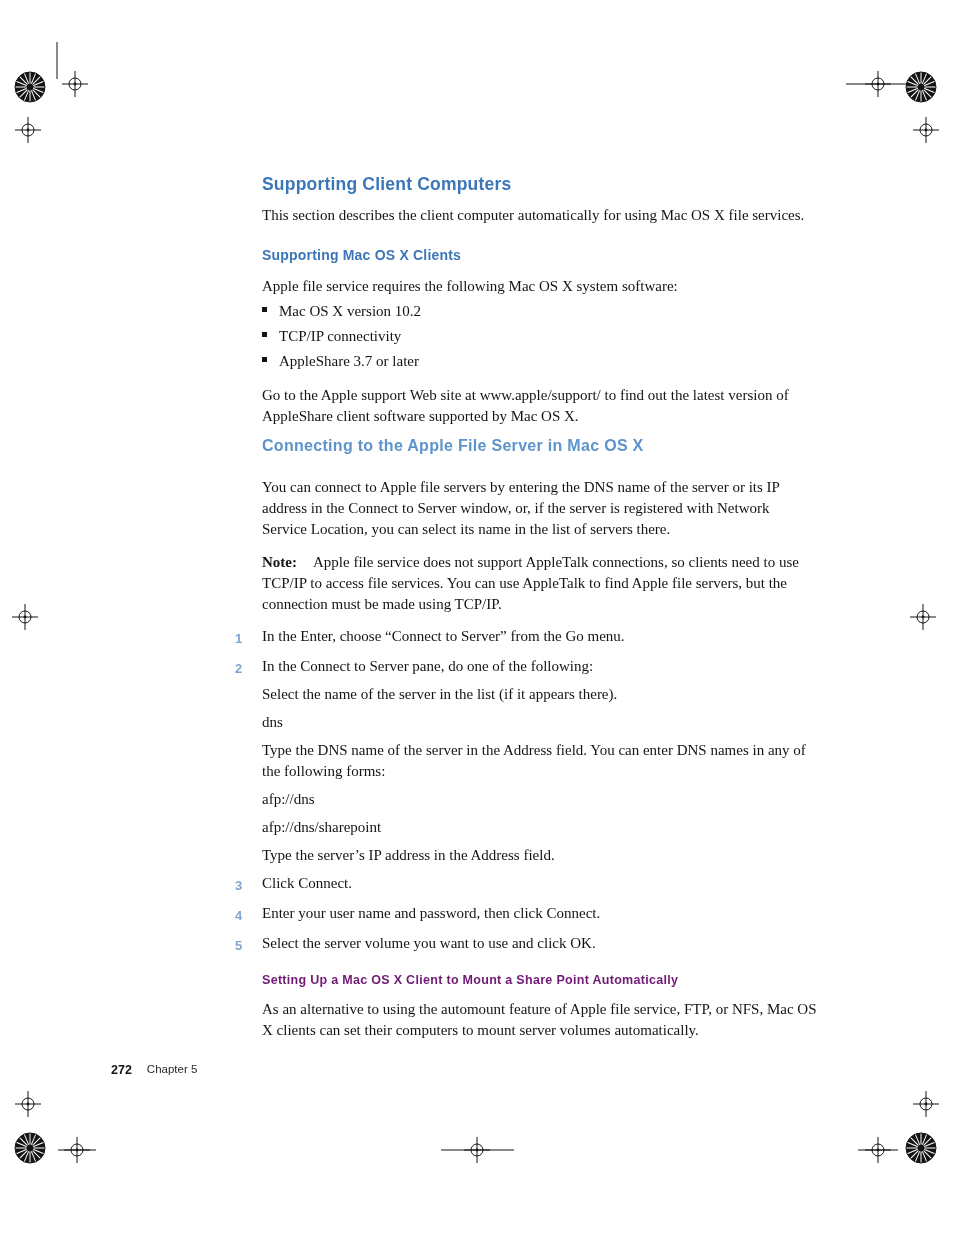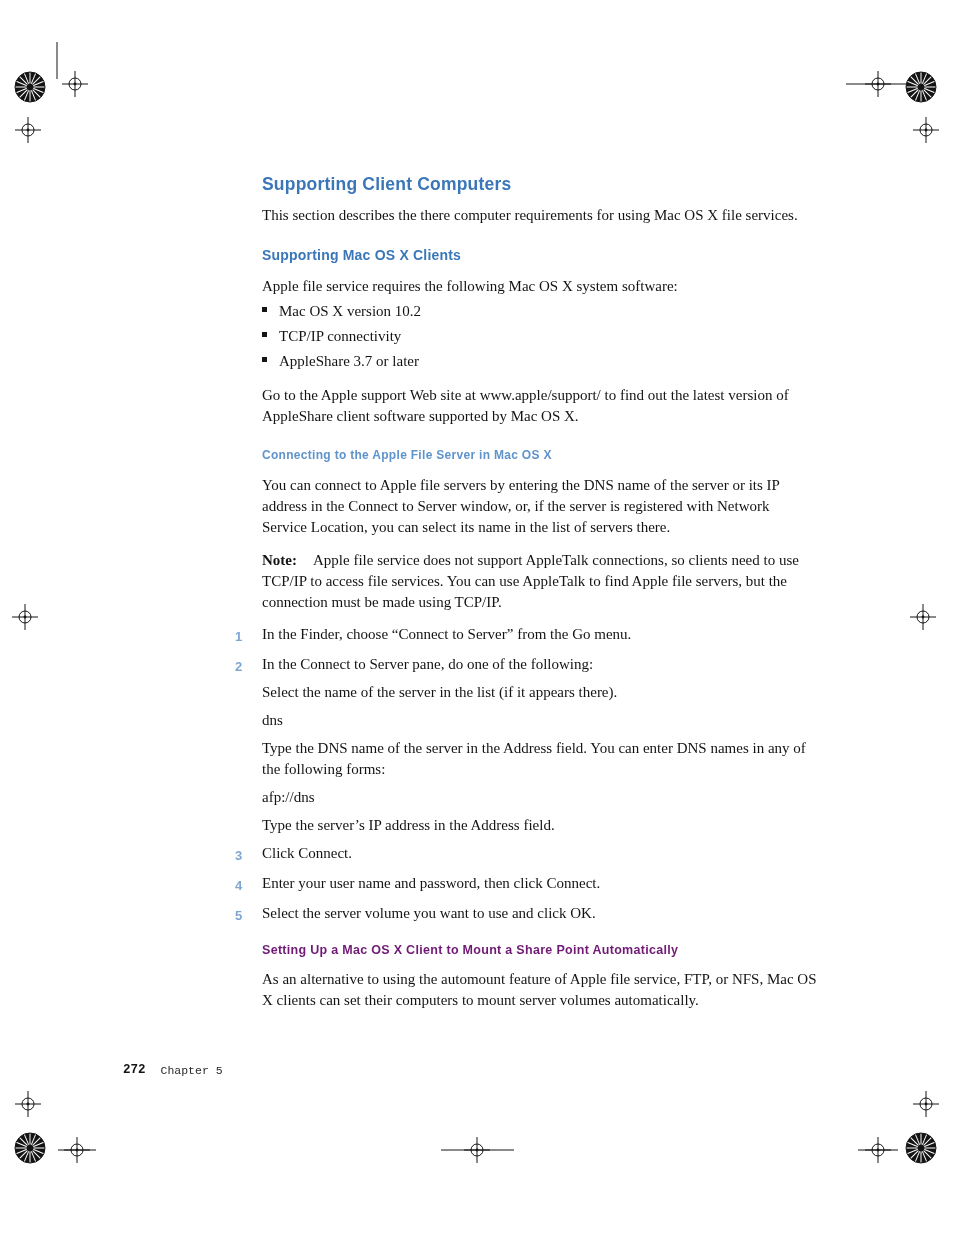--- a/index.html
+++ b/index.html
@@ -167,7 +167,7 @@
 
     <h1 class="sec-title">Supporting Client Computers</h1>
 
-    <p class="intro">This section describes the there computer requirements for using Mac OS X file services.</p>
+    <p class="intro">This section describes the client computer automatically for using Mac OS X file services.</p>
 
     <h2 class="sub-title">Supporting Mac OS X Clients</h2>
 

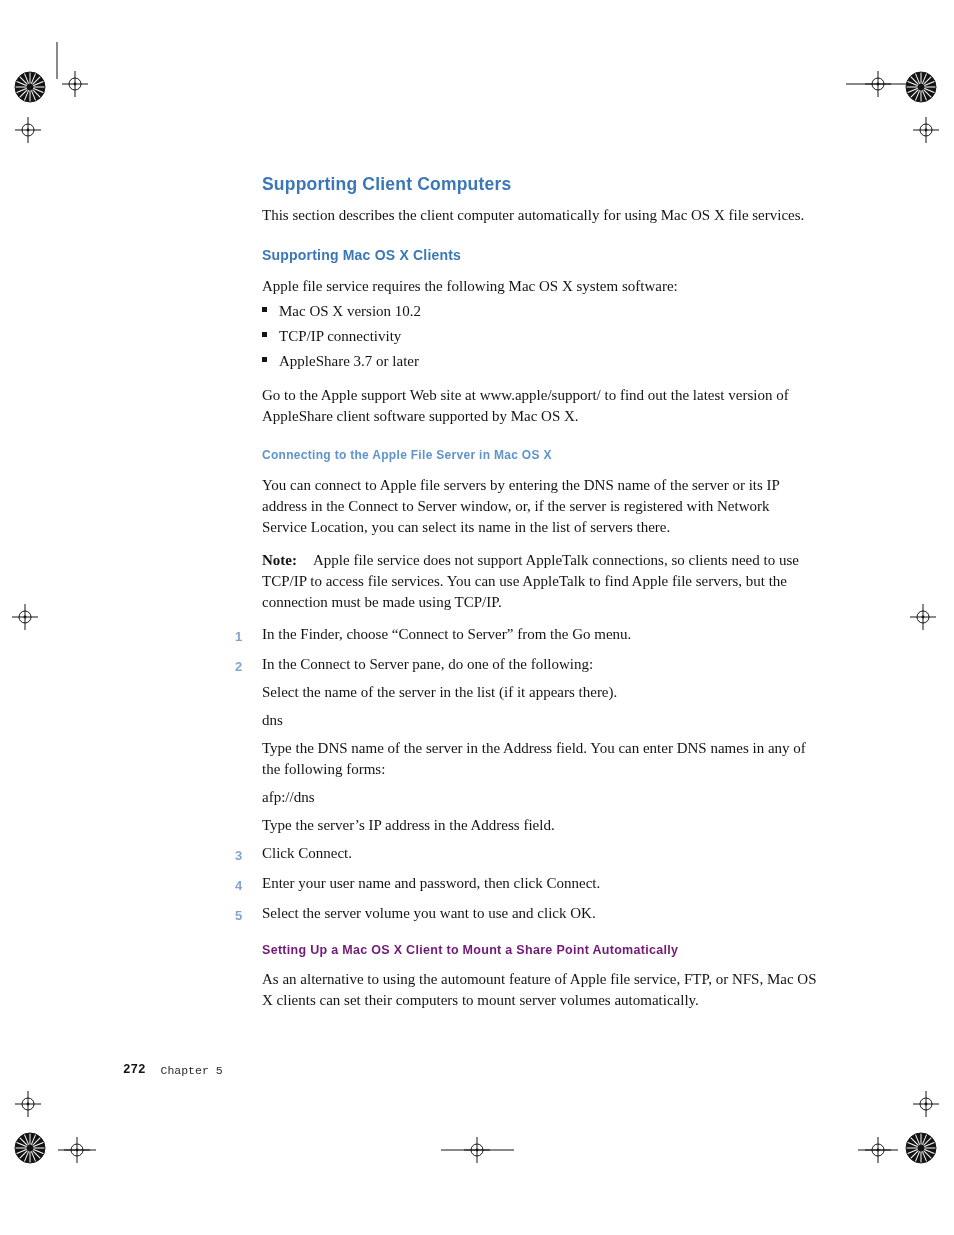--- a/index.html
+++ b/index.html
@@ -59,9 +59,9 @@
   p.go-to { margin-top:13px; }
 
   h3.minor-title {
-    margin-top:21px;
-    font-family:"Liberation Sans", sans-serif;
-    font-size:12px; line-height:15px;
+    margin-top:11px;
+    font-family:"Liberation Sans", sans-serif;
+    font-size:16px; line-height:15px;
     font-weight:bold; letter-spacing:0.3px;
     color:#5e94cb;
   }

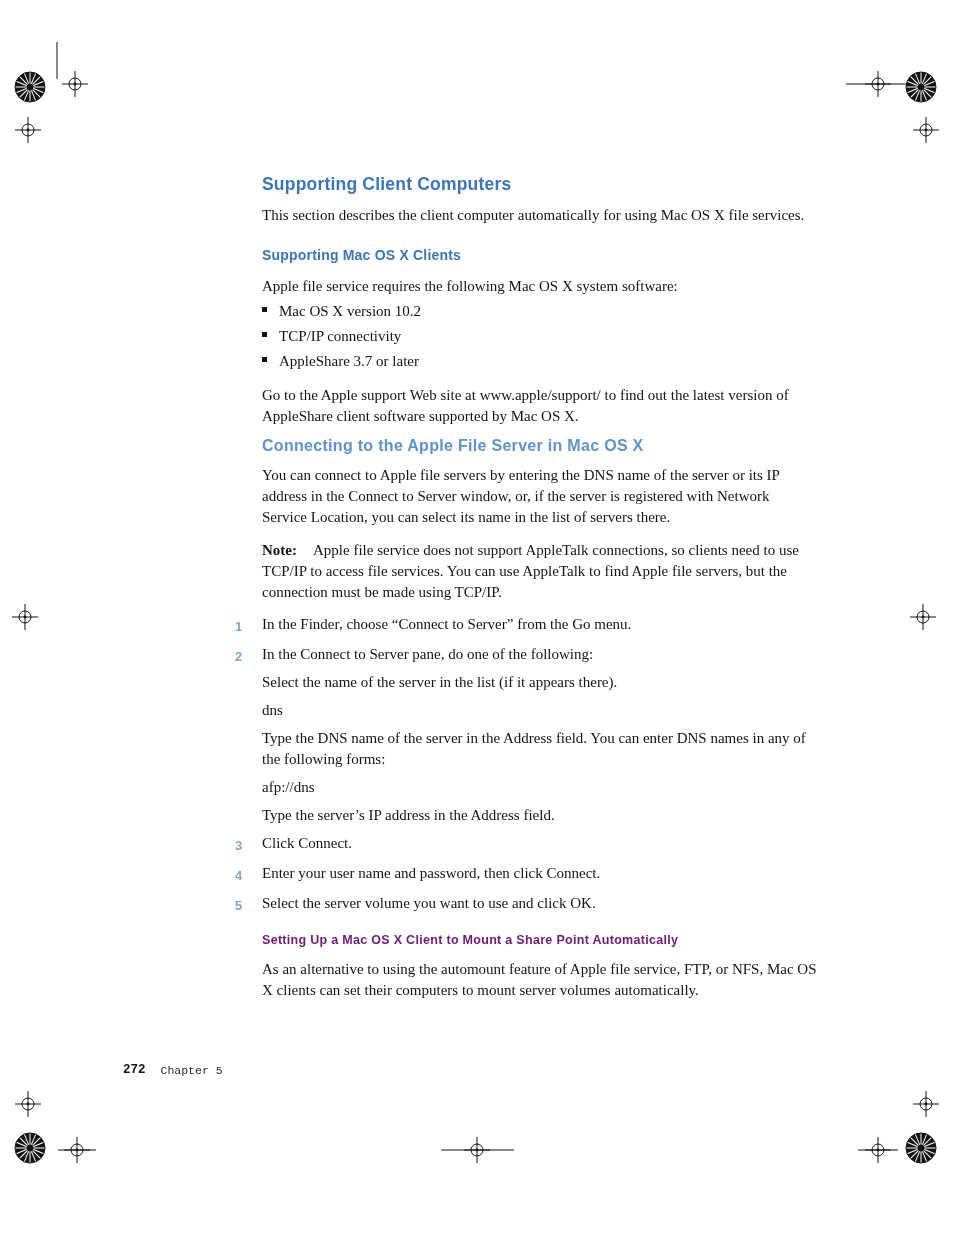--- a/index.html
+++ b/index.html
@@ -65,7 +65,7 @@
     font-weight:bold; letter-spacing:0.3px;
     color:#5e94cb;
   }
-  p.connect-para { margin-top:12px; }
+  p.connect-para { margin-top:24px; }
 
   p.note { margin-top:12px; }
   .note-label { font-weight:bold; margin-right:16px;text-align:right; }

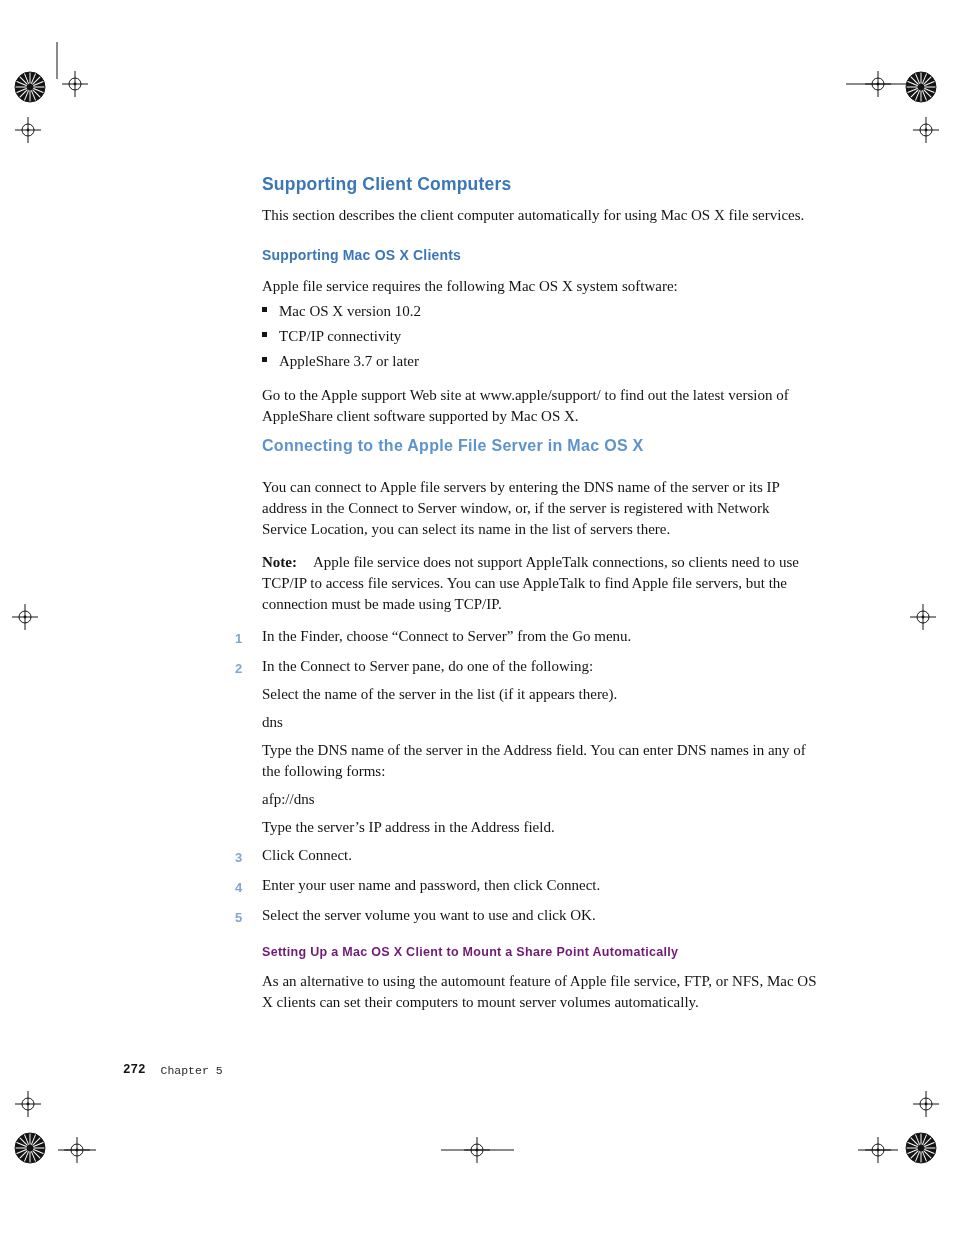--- a/index.html
+++ b/index.html
@@ -200,7 +200,7 @@
     <div class="step first">
       <span class="step-num">1</span>
       <div class="step-body">
-        <p>In the Finder, choose “Connect to Server” from the Go menu.</p>
+        <p>In the Enter, choose “Connect to Server” from the Go menu.</p>
       </div>
     </div>
 

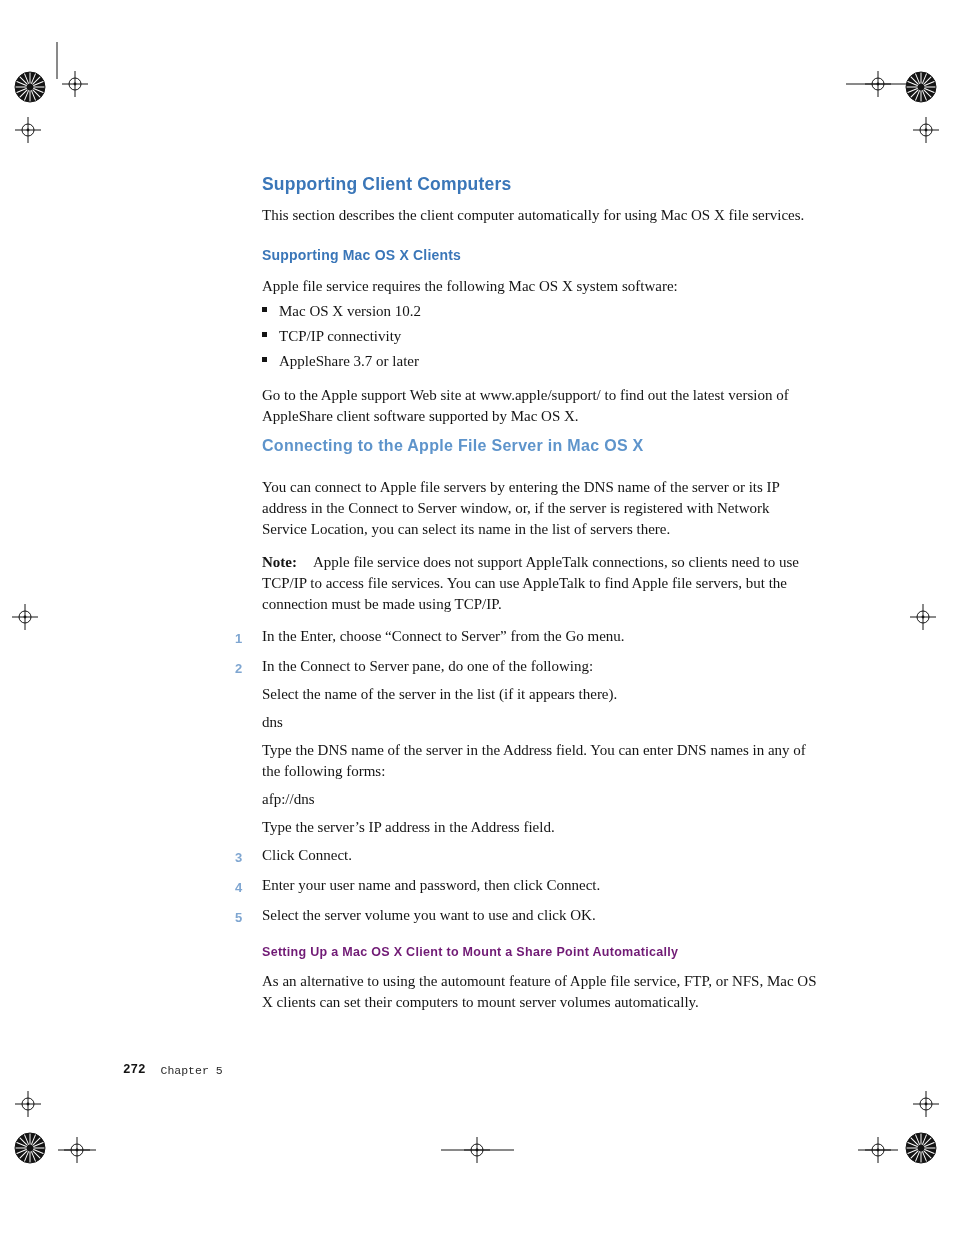--- a/index.html
+++ b/index.html
@@ -212,6 +212,7 @@
         <p>dns</p>
         <p>Type the DNS name of the server in the Address field. You can enter DNS names in any of the following forms:</p>
         <p>afp://dns</p>
+        <p>afp://dns/sharepoint</p>
         <p>Type the server’s IP address in the Address field.</p>
       </div>
     </div>

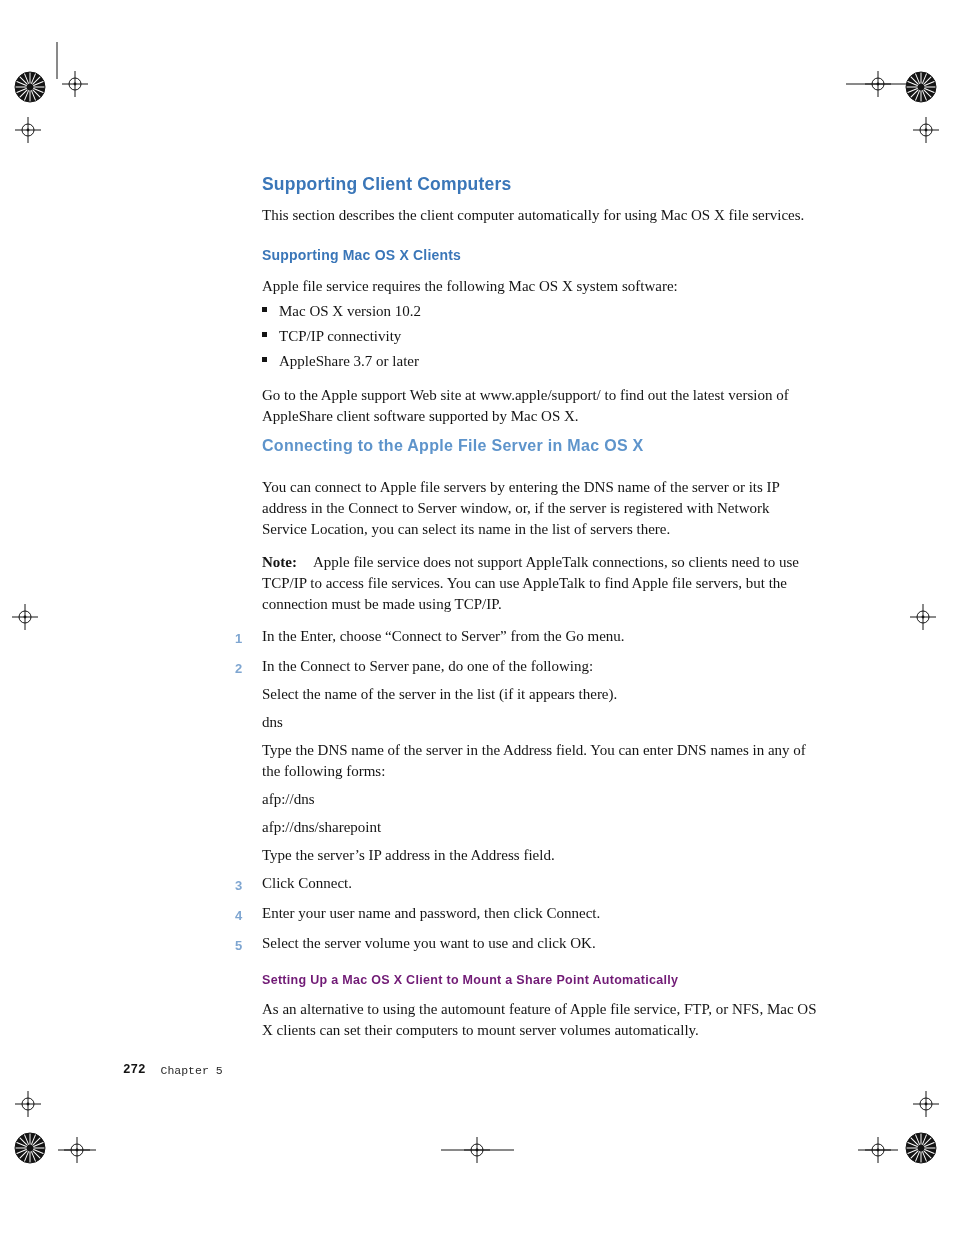--- a/index.html
+++ b/index.html
@@ -100,9 +100,9 @@
   p.closing { margin-top:11px; }
 
   .footer {
-    position:absolute; left:123px; top:1063px;
-    display:flex; align-items:flex-end;
-    font-family:Liberation Mono, monospace;
+    position:absolute; left:111px; top:1063px;
+    display:flex; align-items:flex-start;
+    font-family:Liberation Sans, sans-serif;
   }
   .pagenum { font-size:12.5px; font-weight:bold; color:#141414; }
   .chapter { font-size:11.5px; color:#2a2a2a; margin-left:15px; }

